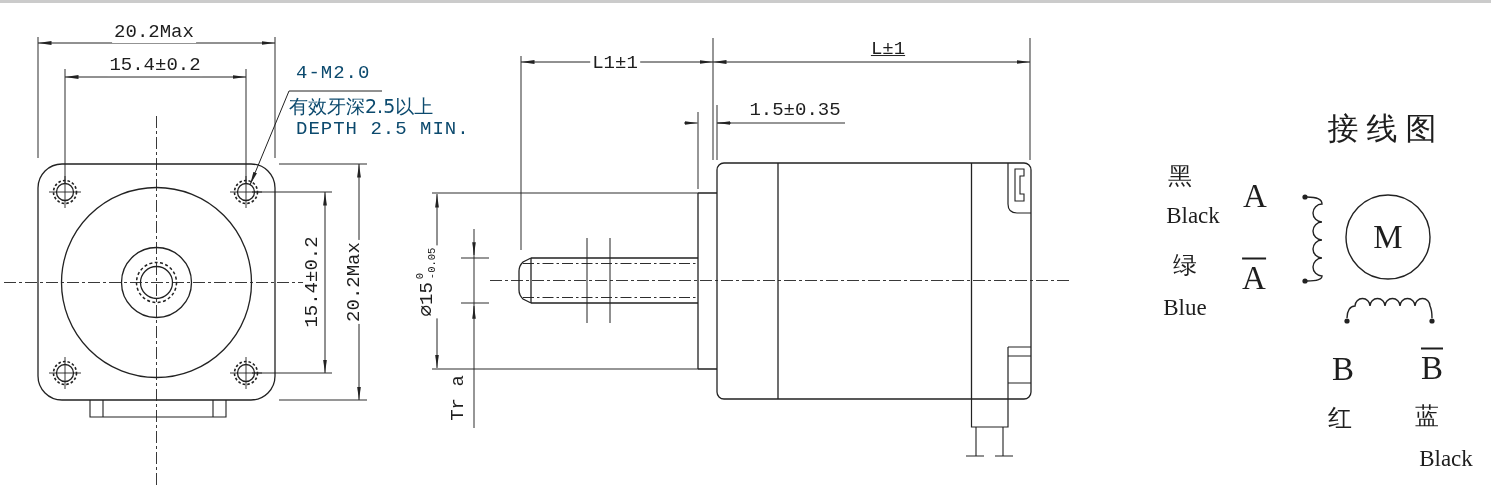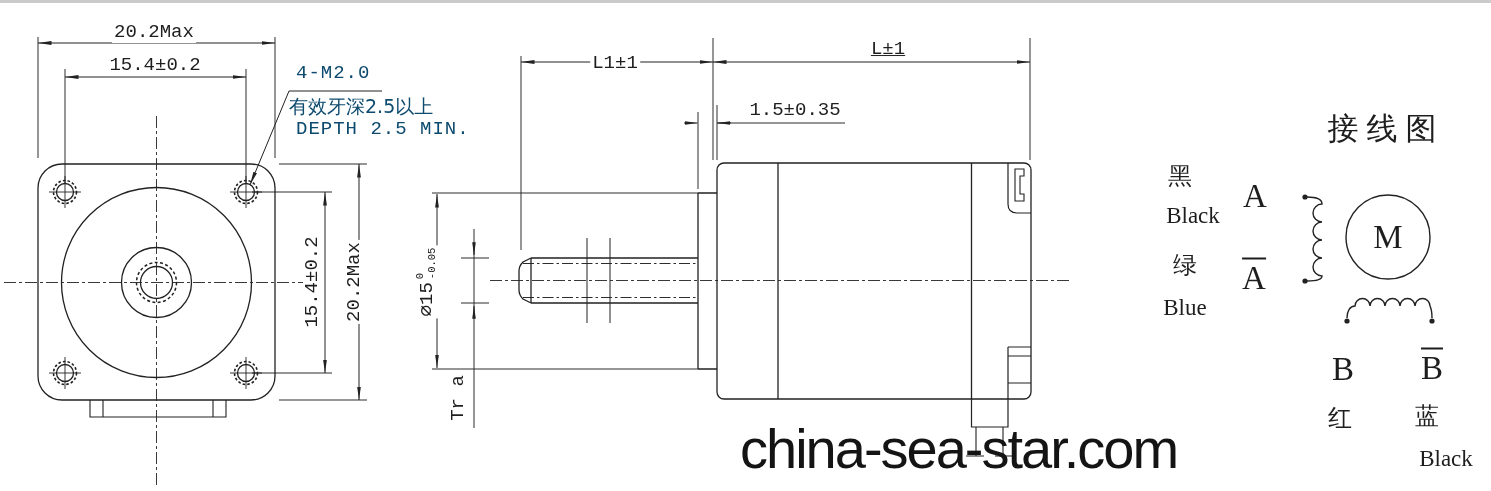--- a/index.html
+++ b/index.html
@@ -162,7 +162,6 @@
   <div class="wen" style="left:1345px;top:458px;margin-top:44px;">Red</div>
   <div class="wen" style="left:1446px;top:459px;">Black</div>
 
-  <div class="watermark">china-sea-star.com</div>
 </div>
 
 </body></html>

